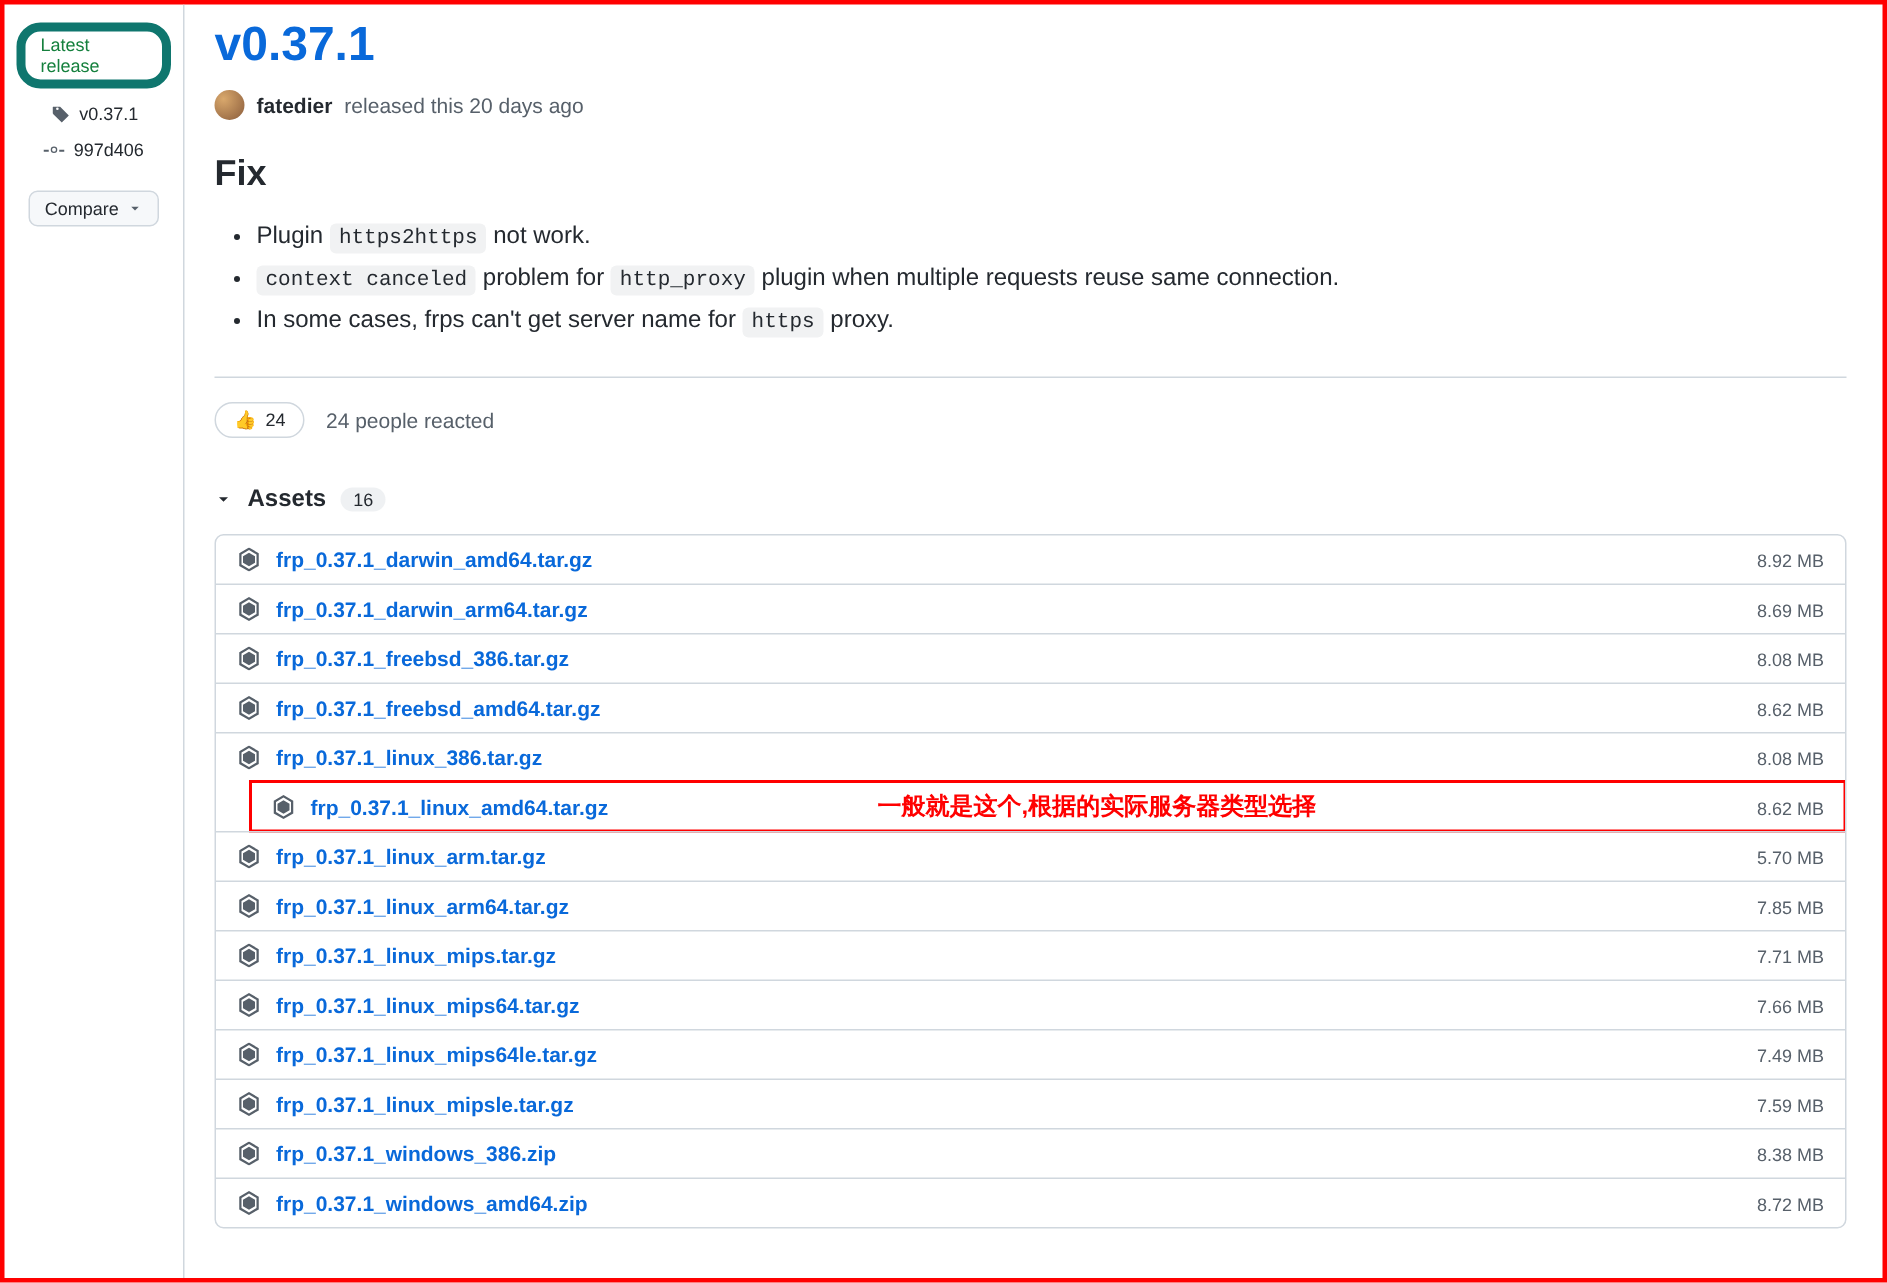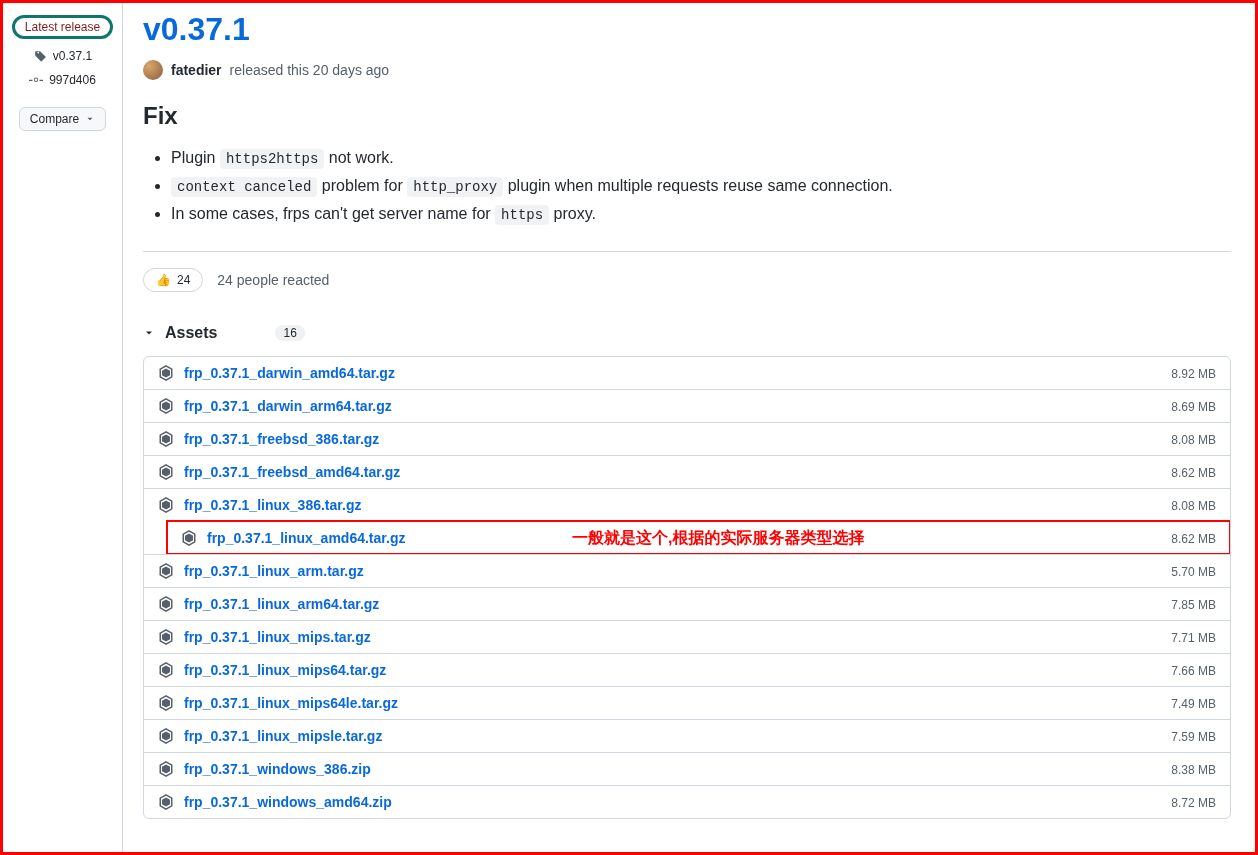--- a/index.html
+++ b/index.html
@@ -31,8 +31,8 @@
     gap: 10px;
   }
   .latest-badge {
-    border: 3px solid #0f766e;
-    color: #7f1d1d;
+    border: 6px solid #0f766e;
+    color: #15803d;
     border-radius: 16px;
     padding: 2px 10px;
     font-size: 12px;

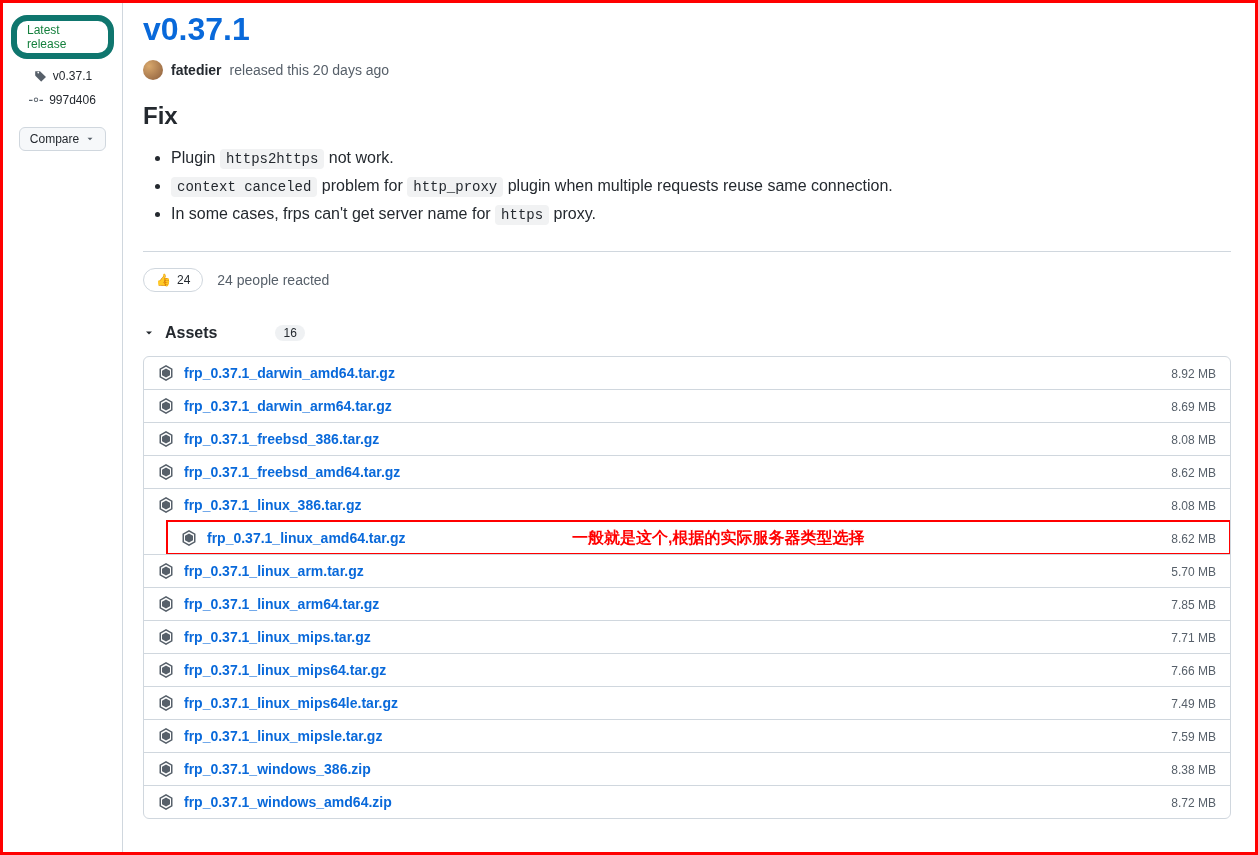--- a/index.html
+++ b/index.html
@@ -143,7 +143,6 @@
     padding: 1px 8px;
     font-size: 12px;
     font-weight: 500;
-    margin-left: 48px;
   }
   .assets-header svg { fill: #24292f; }
   .assets-list {

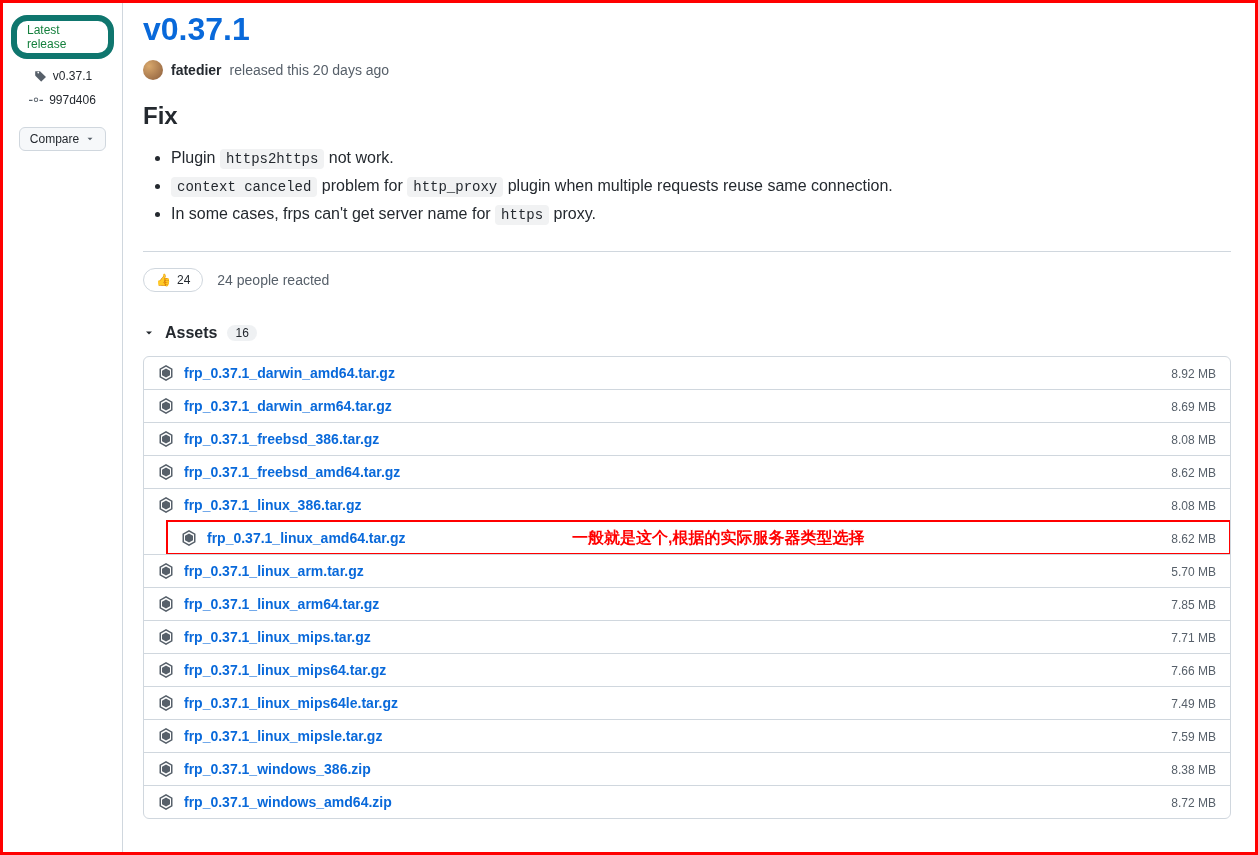--- a/index.html
+++ b/index.html
@@ -178,7 +178,7 @@
   }
   .annotation {
     position: absolute;
-    left: 405px;
+    left: 418px;
     top: 50%;
     transform: translateY(-50%);
     color: #ff0000;

